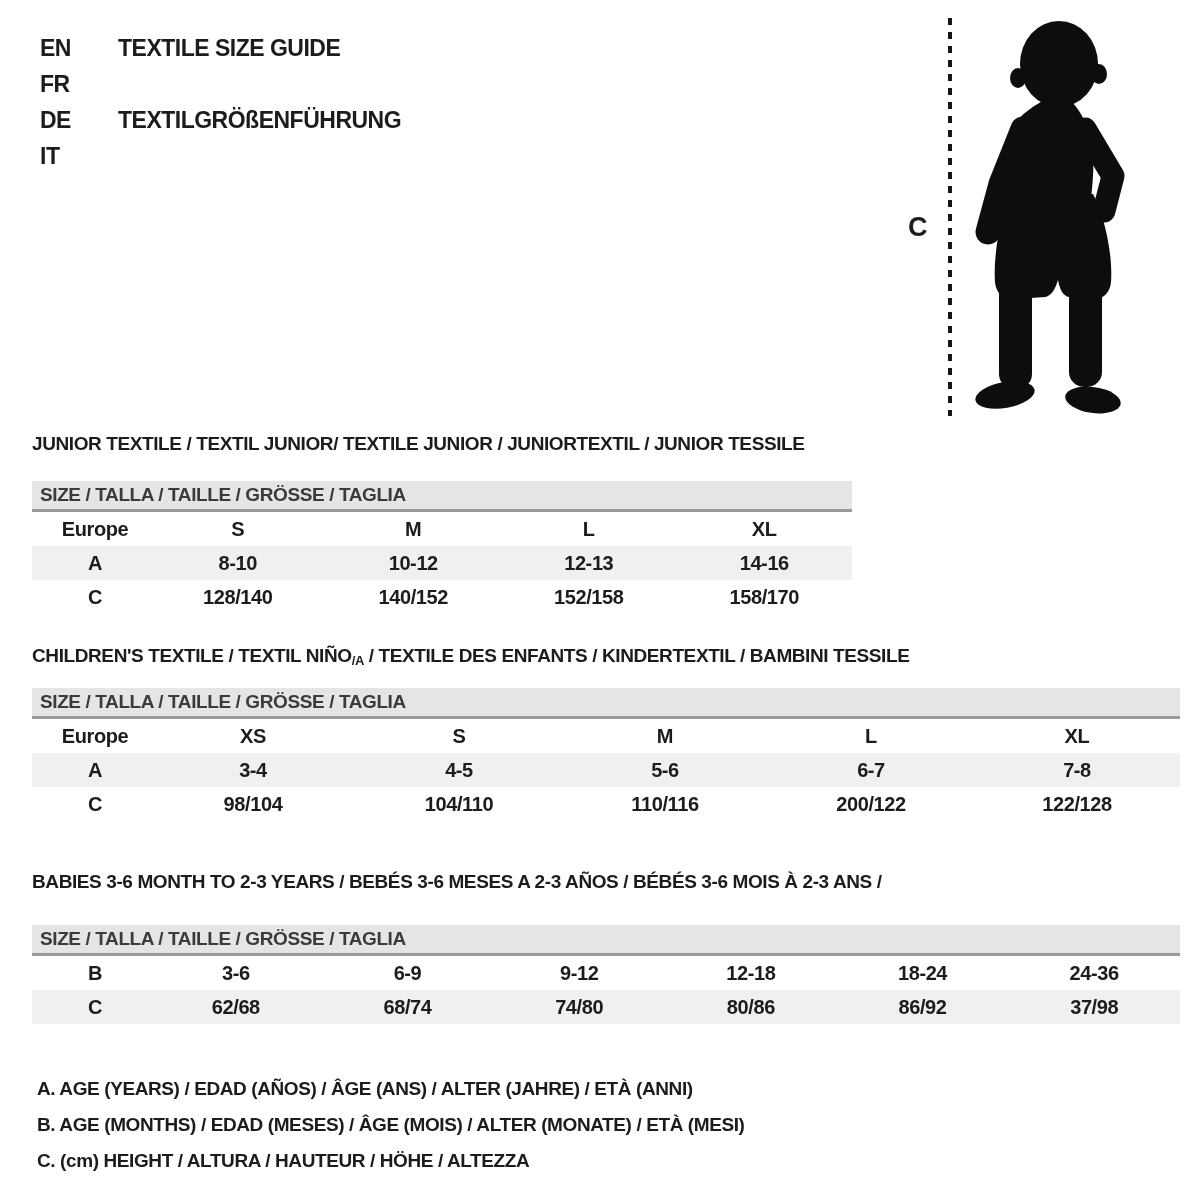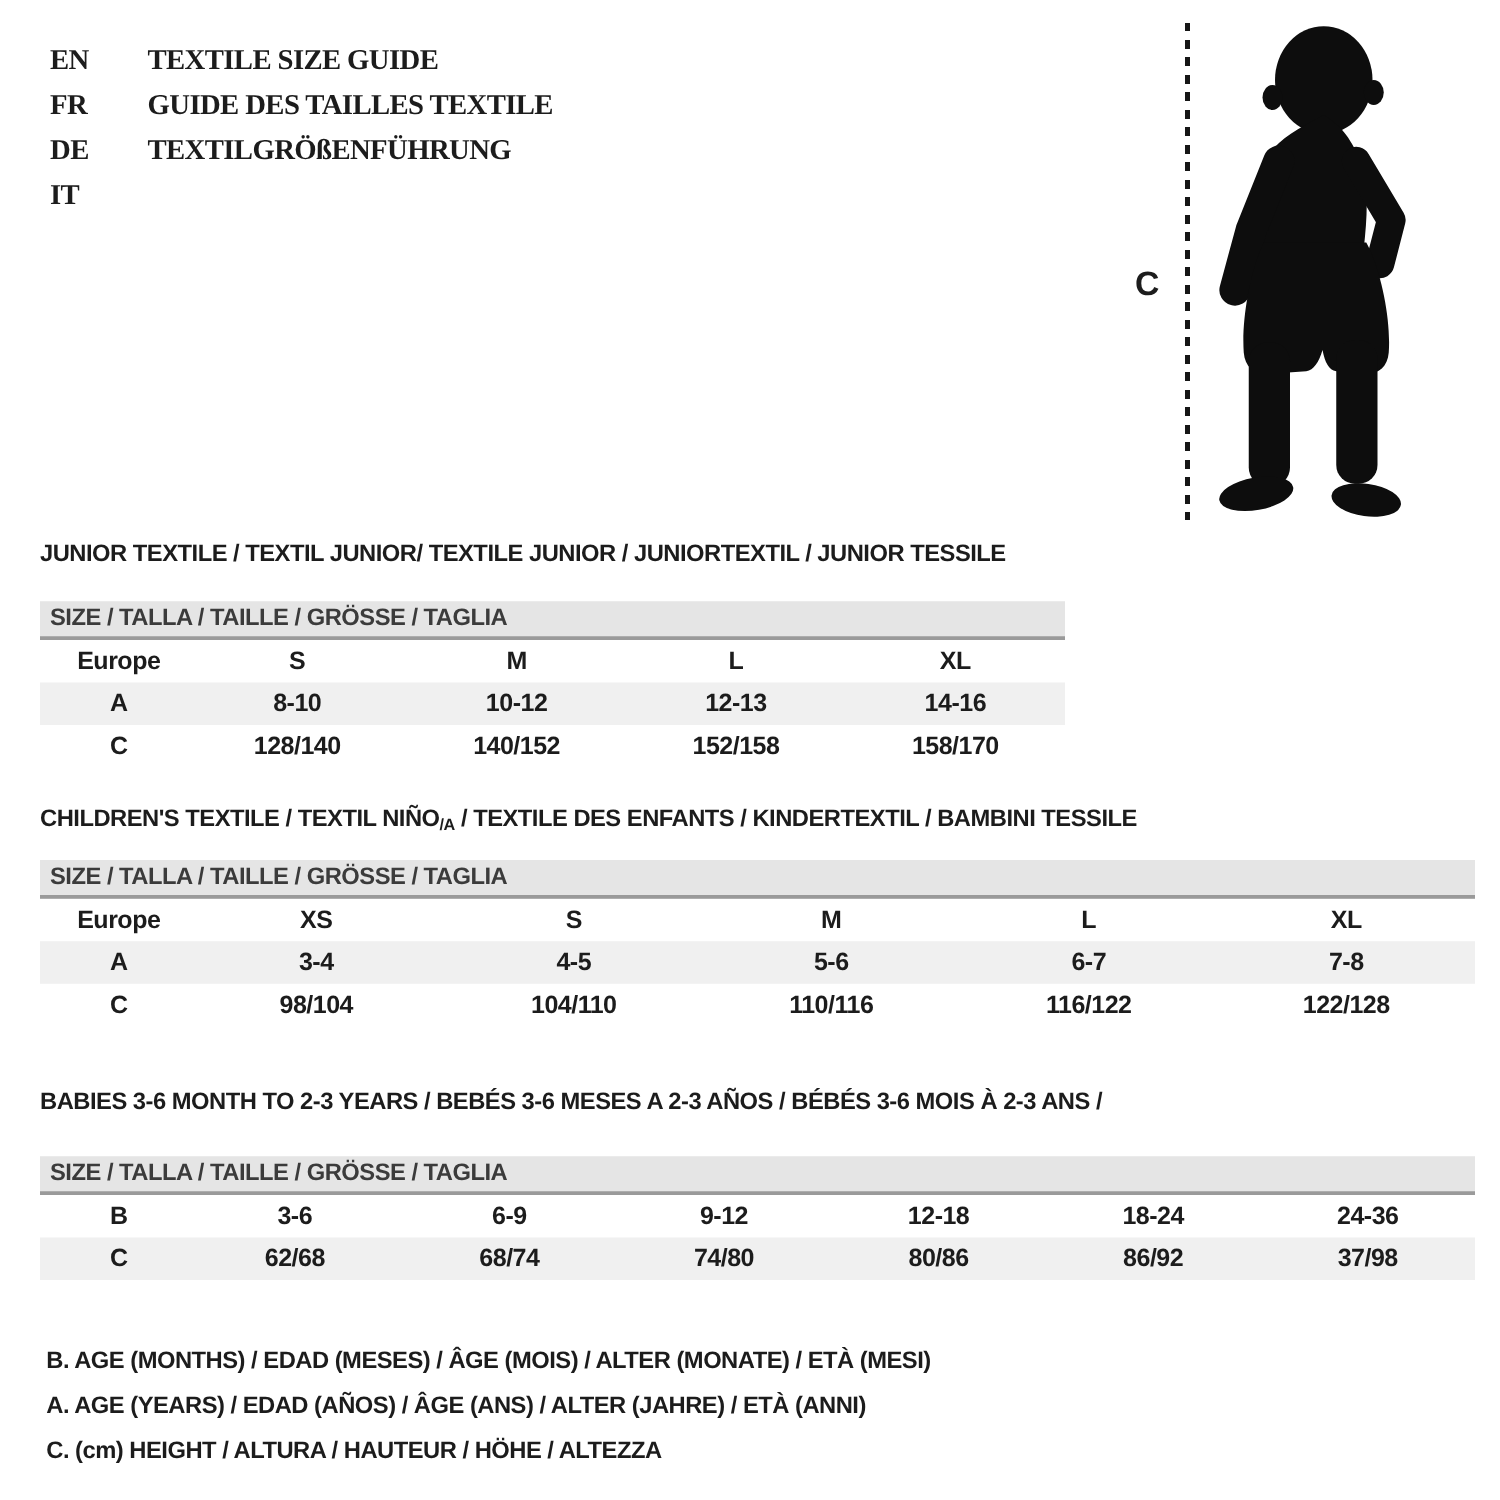--- a/index.html
+++ b/index.html
@@ -10,7 +10,7 @@
   }
   
   .lang-block { position:absolute; left:40px; top:30px; }
-  .lang-row { display:flex; height:36px; align-items:center; font-size:23px; letter-spacing:-0.5px;font-family:Liberation Serif, serif; }
+  .lang-row { display:flex; height:36px; align-items:center; font-size:23px; letter-spacing:-0.5px; }
   .lang-code { width:78px; flex:0 0 78px; }
   
   .measure-line {

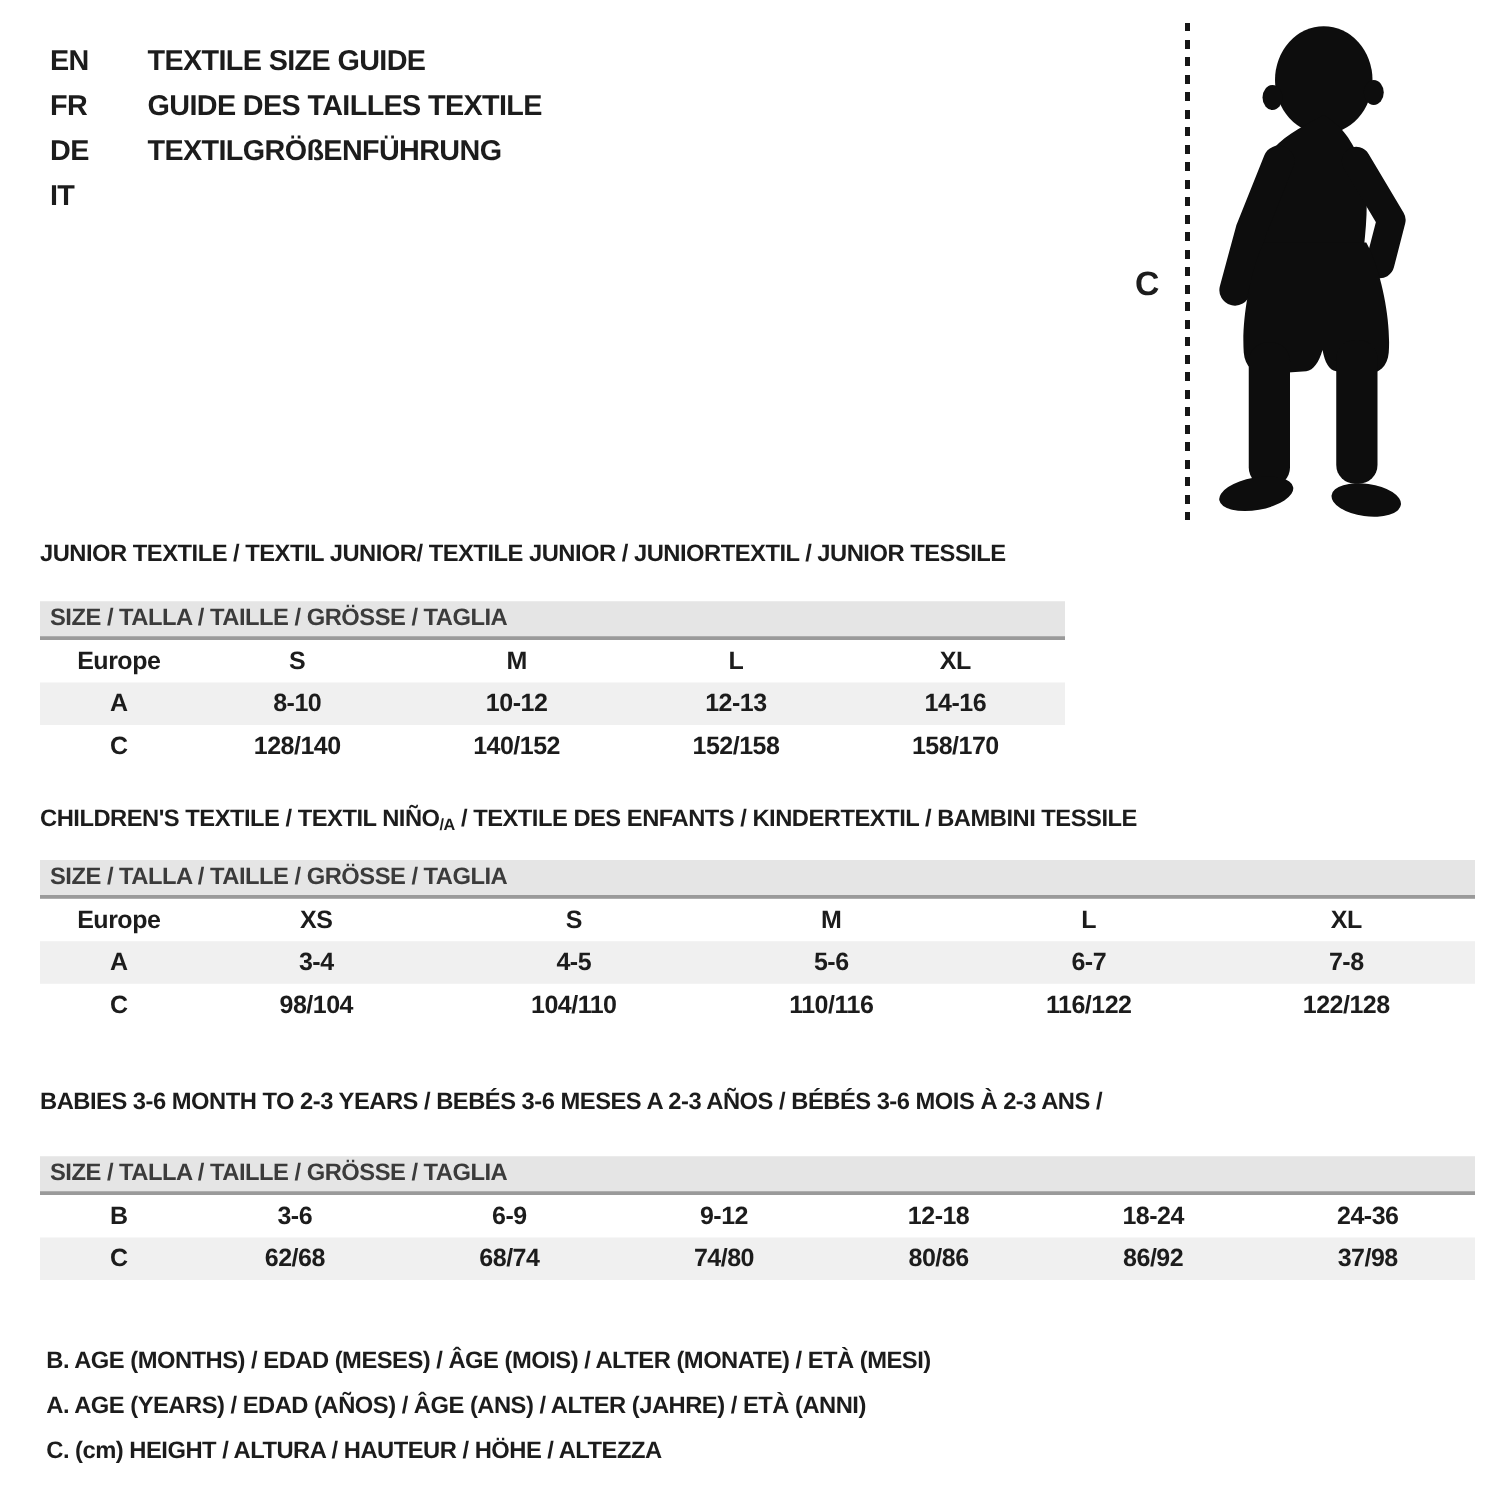--- a/index.html
+++ b/index.html
@@ -48,7 +48,6 @@
     </div>
     <div class="lang-row">
       <span class="lang-code">FR</span>
-      <span>GUIDE DES TAILLES TEXTILE</span>
     </div>
     <div class="lang-row">
       <span class="lang-code">DE</span>

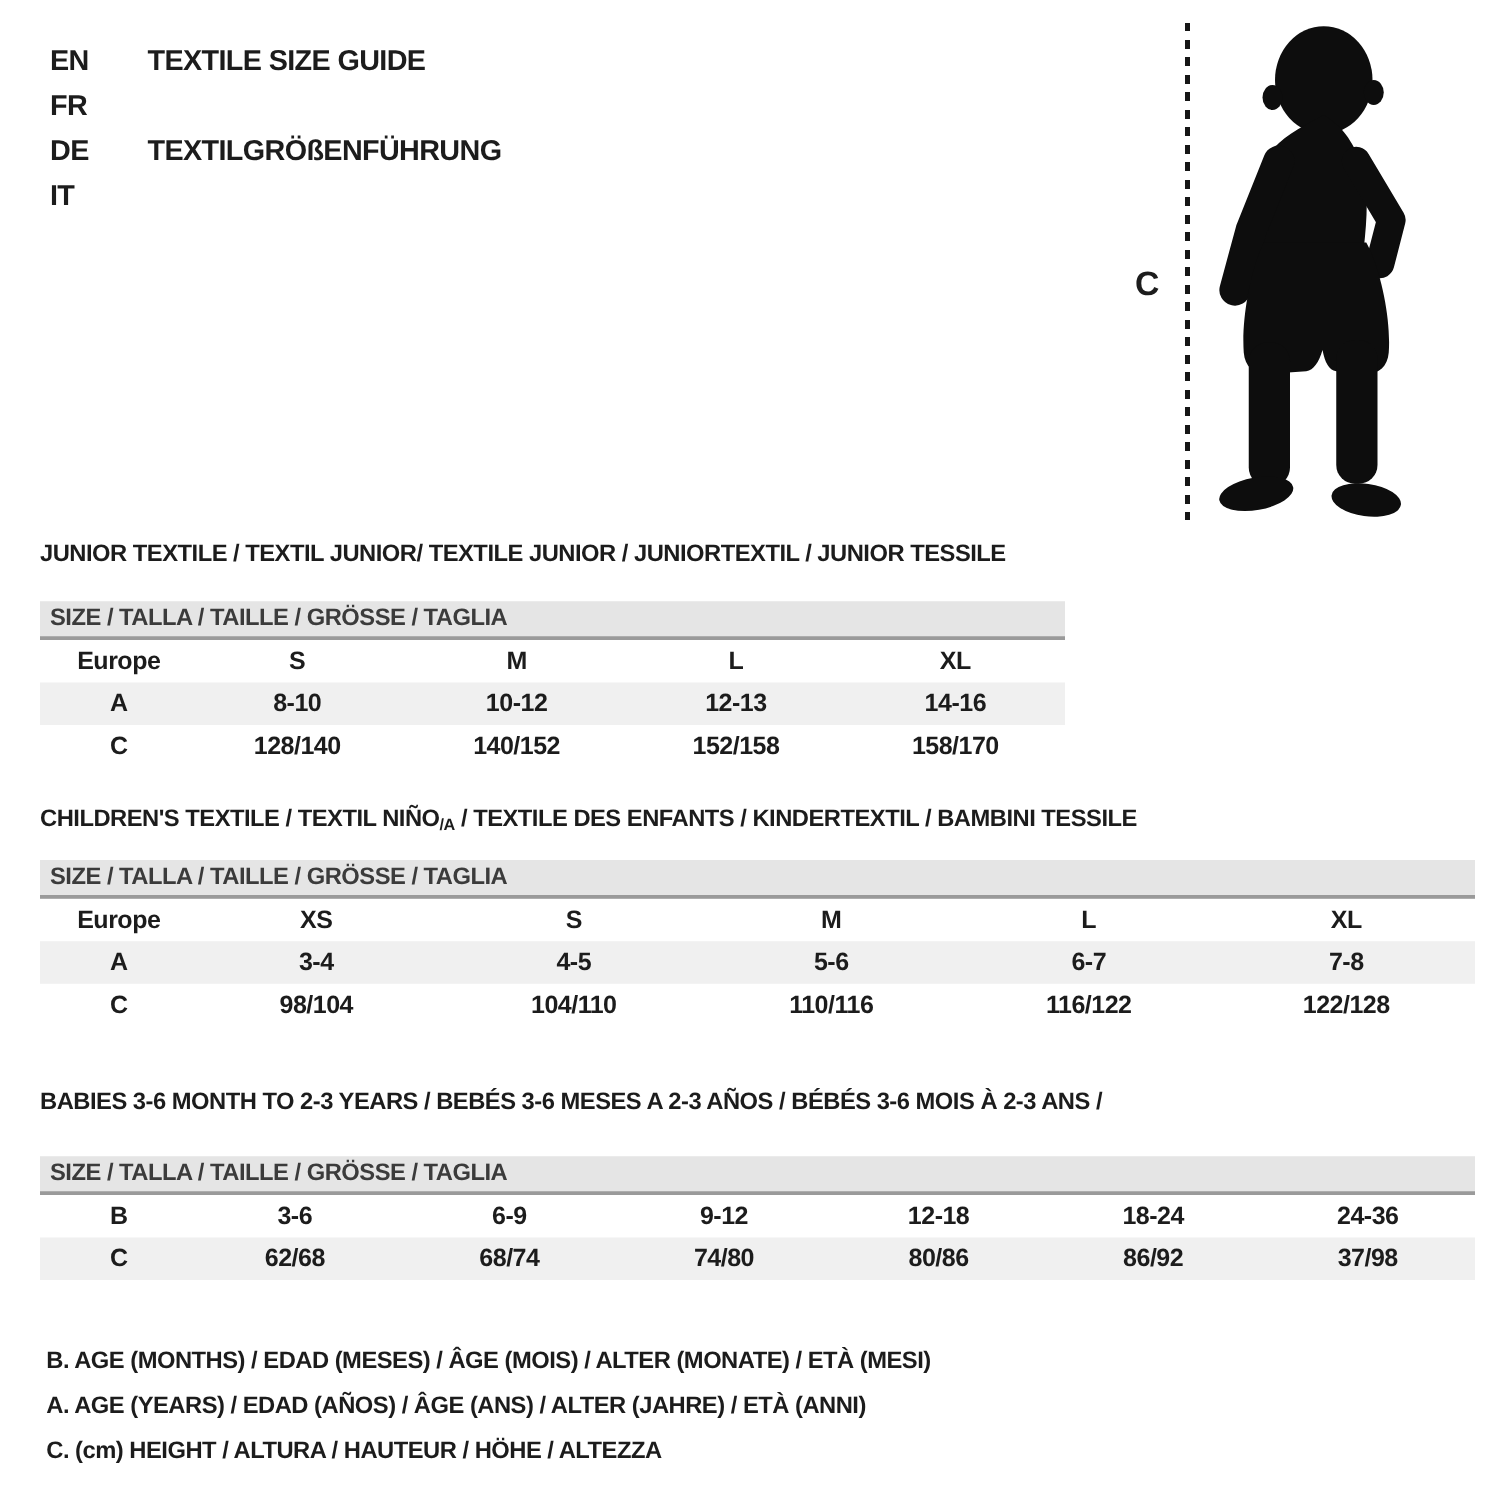--- a/index.html
+++ b/index.html
@@ -128,7 +128,7 @@
       <div class="cell">98/104</div>
       <div class="cell">104/110</div>
       <div class="cell">110/116</div>
-      <div class="cell">116/122</div>
+      <div class="cell">200/122</div>
       <div class="cell">122/128</div>
     </div>
   </div>

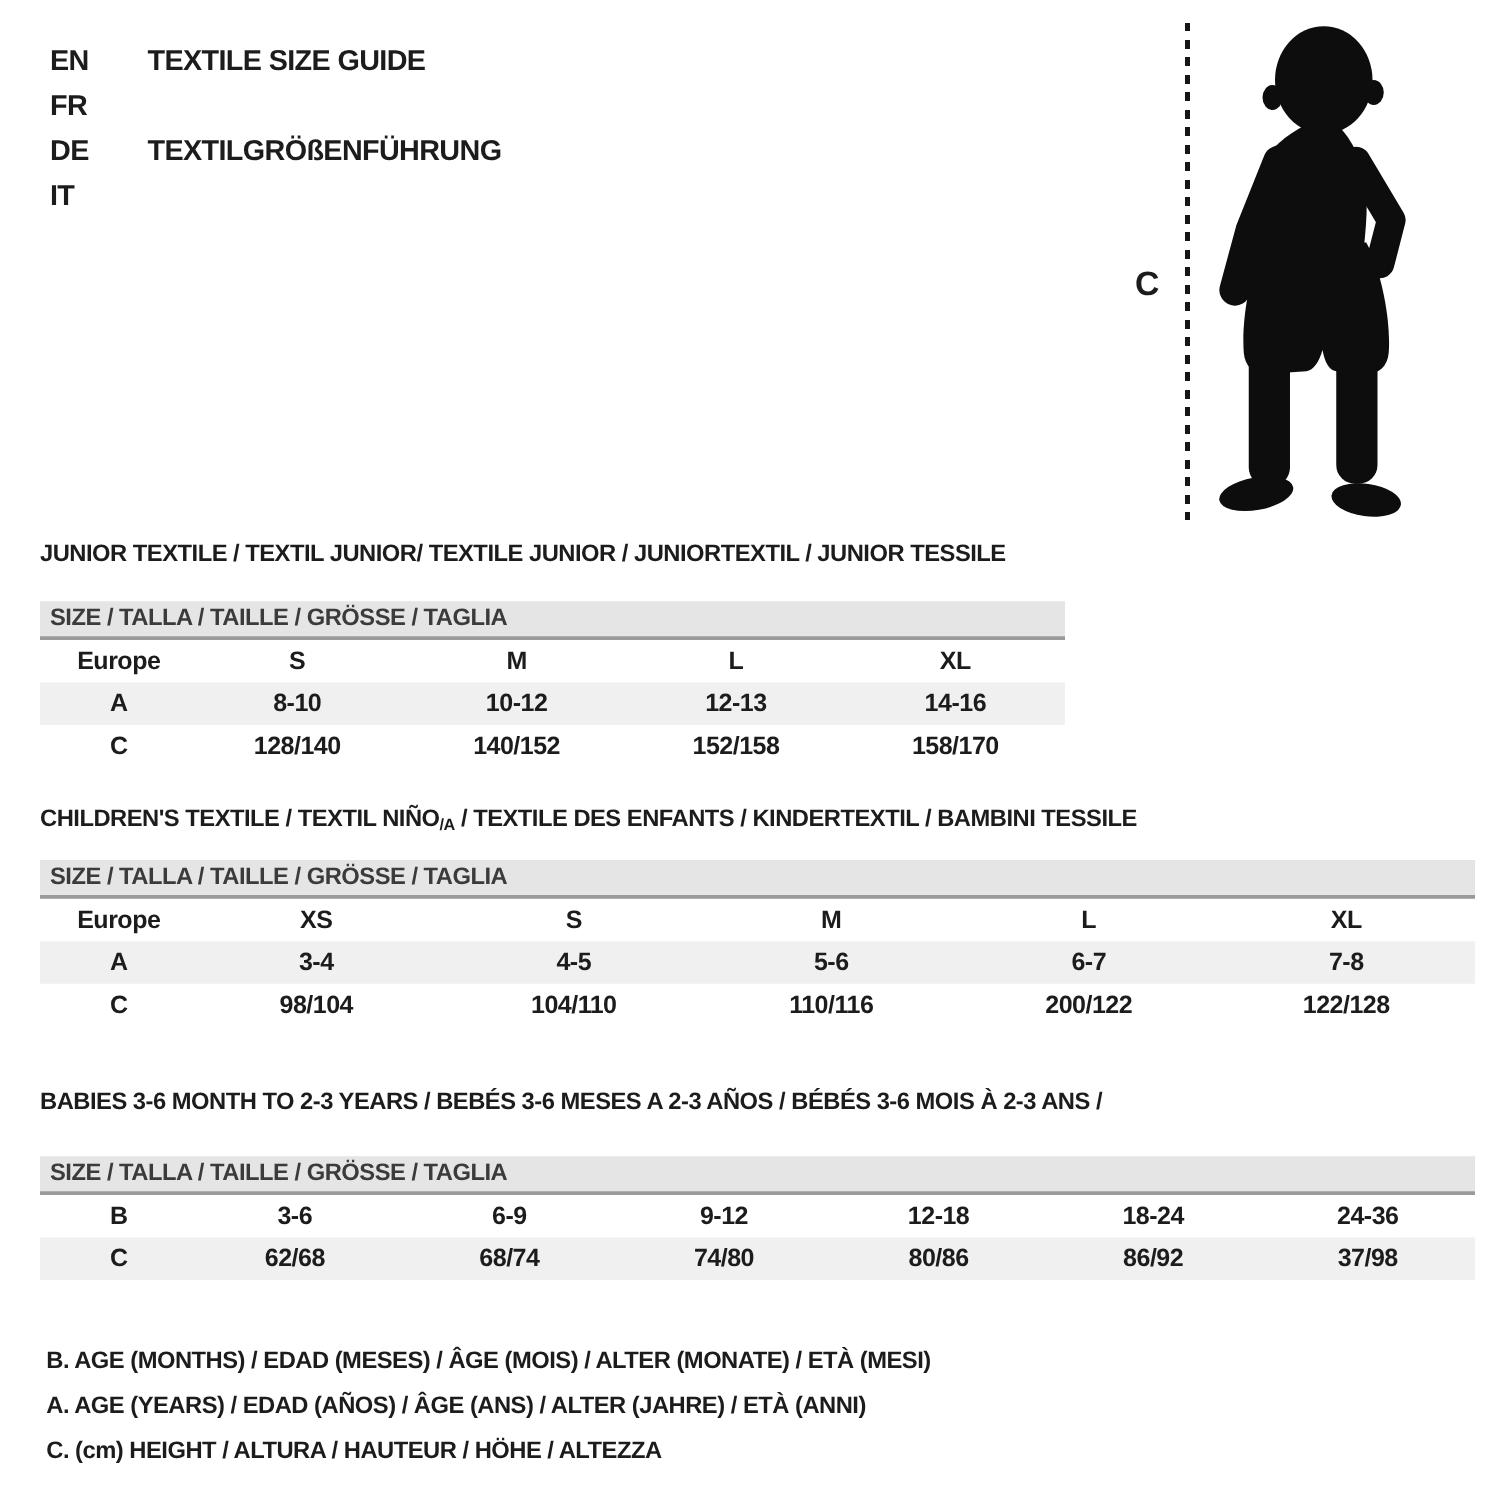--- a/index.html
+++ b/index.html
@@ -159,8 +159,8 @@
   </div>
 
   <div class="legend">
+    <div class="legend-line">A. AGE (YEARS) / EDAD (AÑOS) / ÂGE (ANS) / ALTER (JAHRE) / ETÀ (ANNI)</div>
     <div class="legend-line">B. AGE (MONTHS) / EDAD (MESES) / ÂGE (MOIS) / ALTER (MONATE) / ETÀ (MESI)</div>
-    <div class="legend-line">A. AGE (YEARS) / EDAD (AÑOS) / ÂGE (ANS) / ALTER (JAHRE) / ETÀ (ANNI)</div>
     <div class="legend-line">C. (cm) HEIGHT / ALTURA / HAUTEUR / HÖHE / ALTEZZA</div>
   </div>
 

